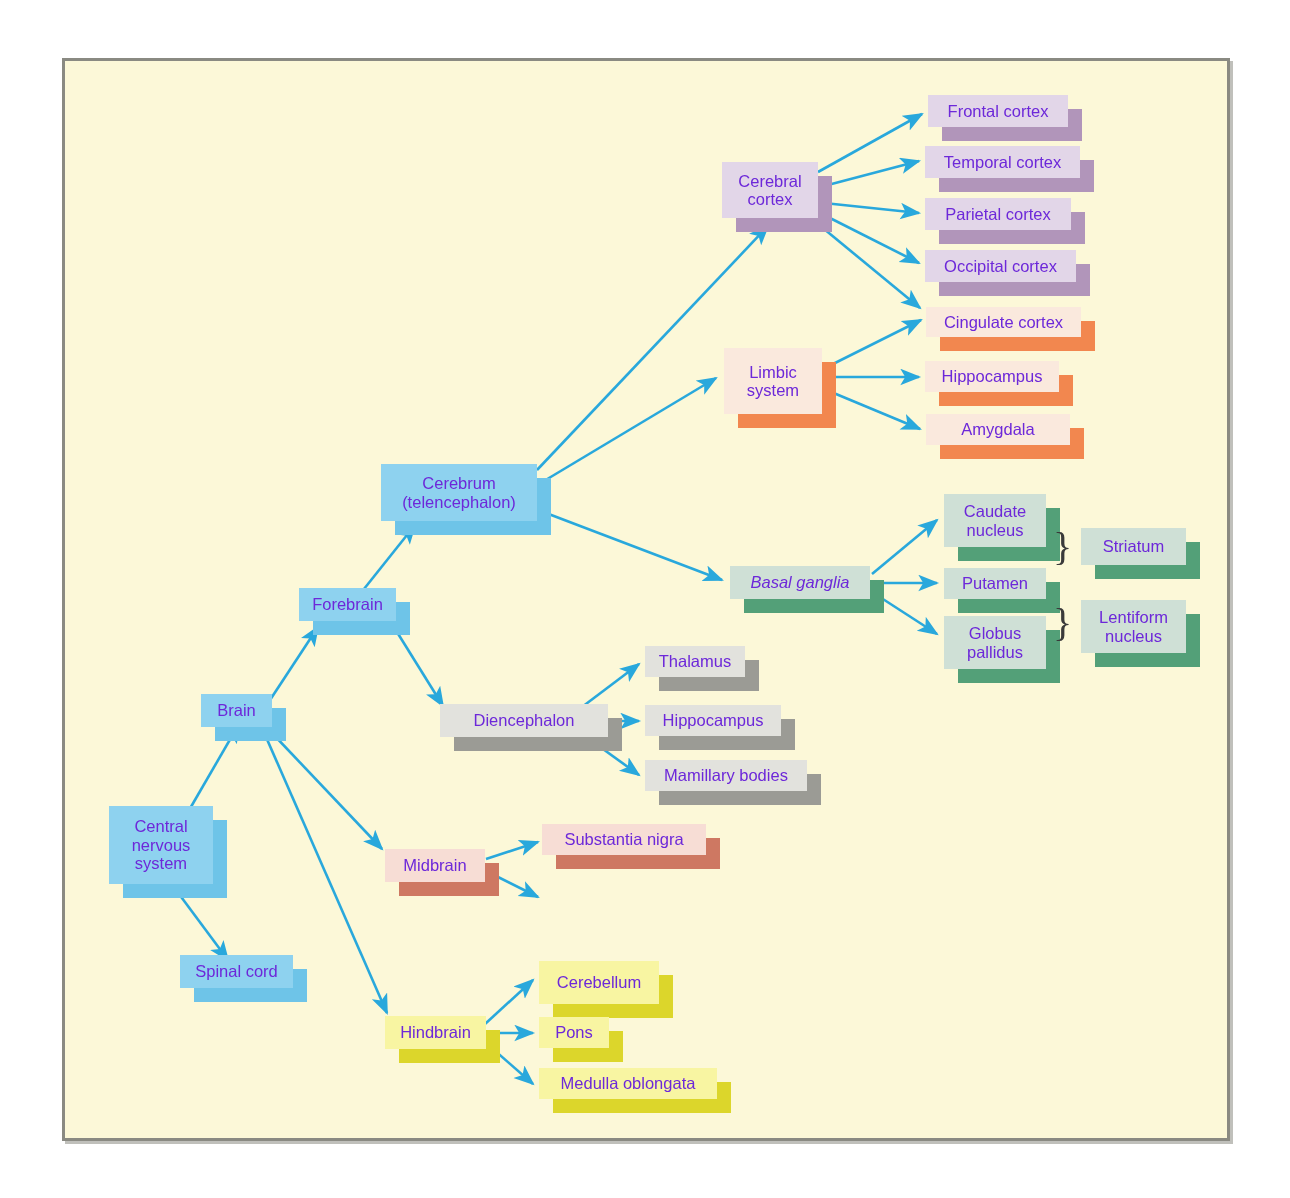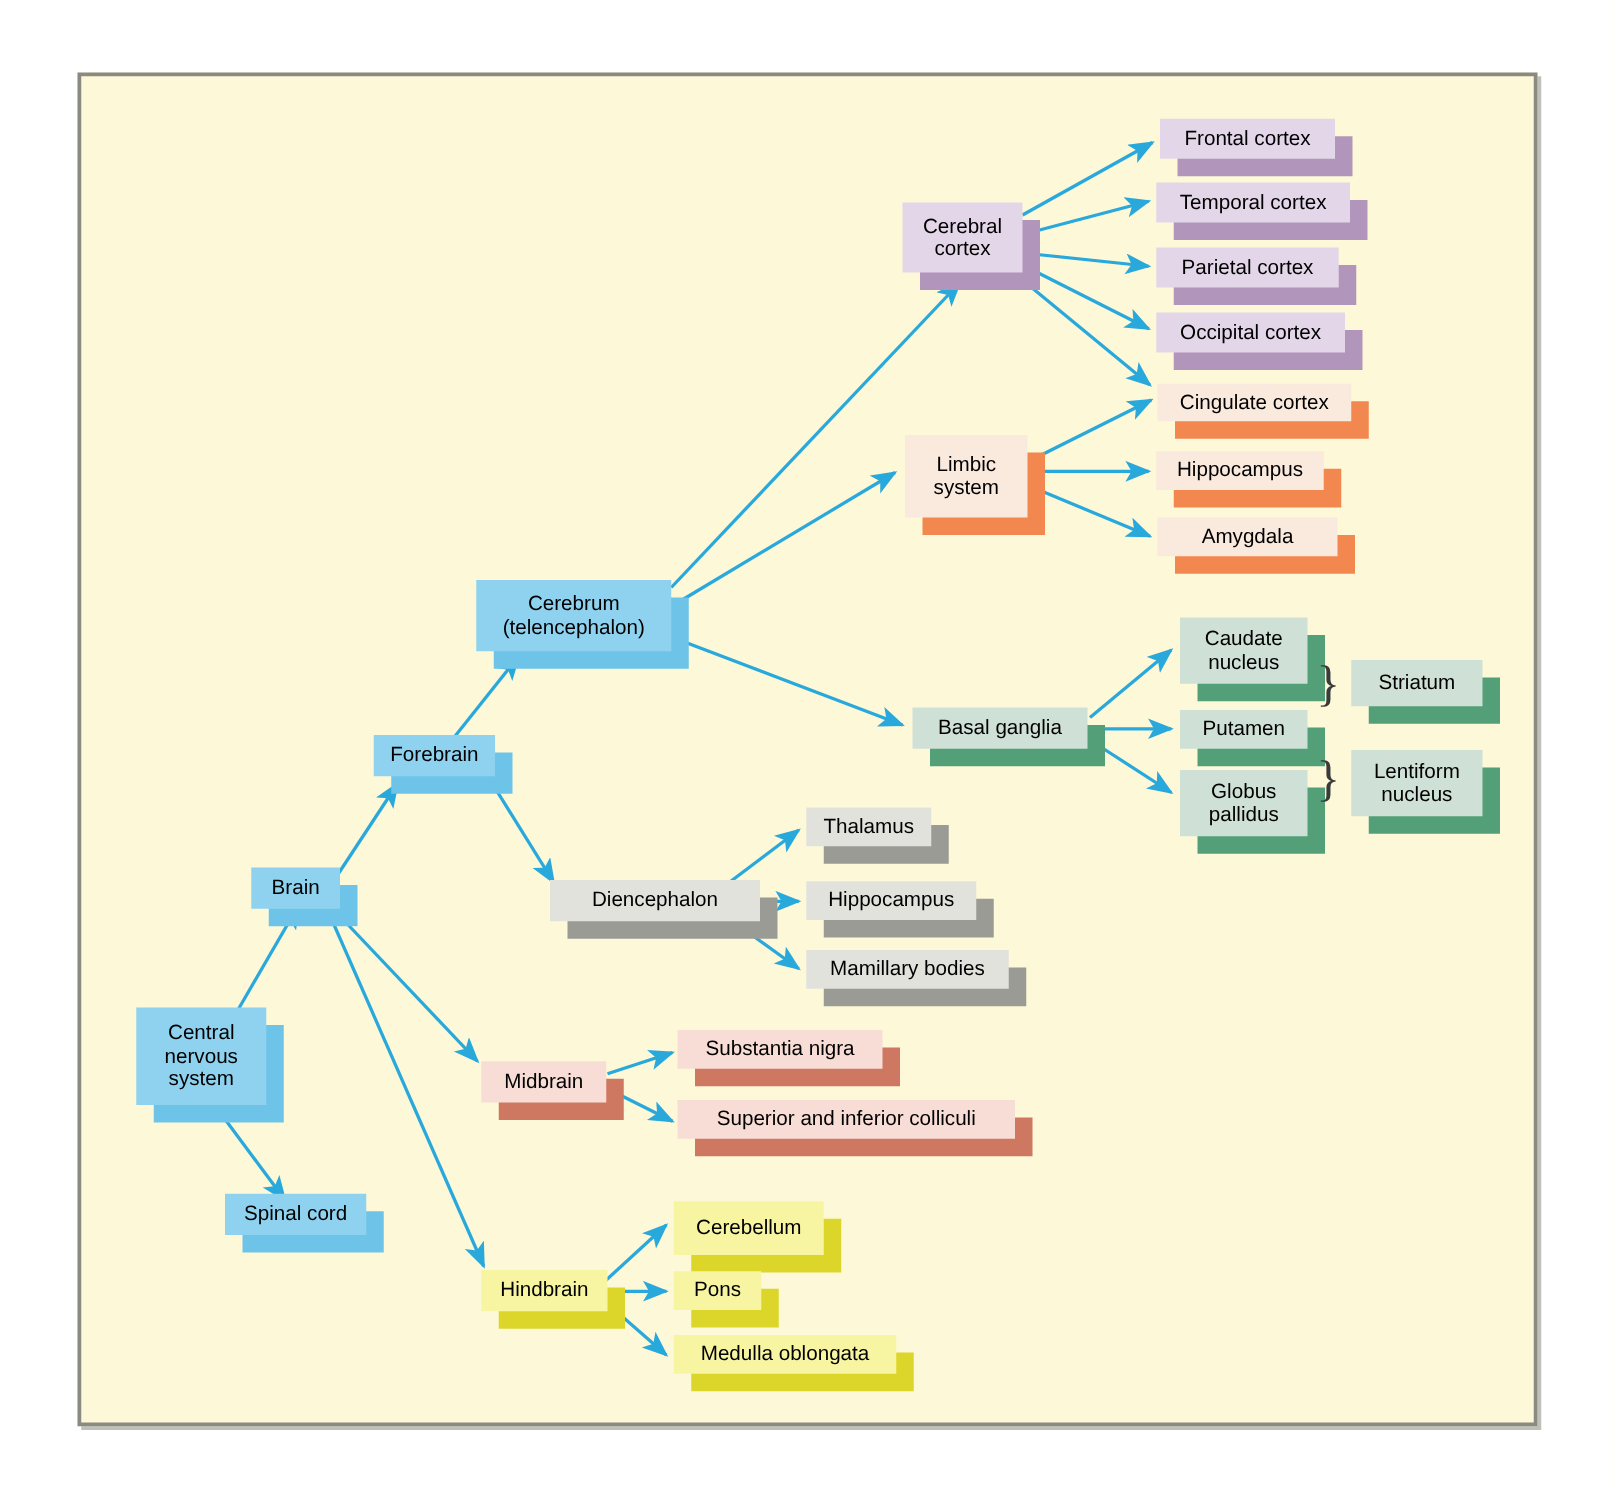--- a/index.html
+++ b/index.html
@@ -29,7 +29,7 @@
     width:100%;height:100%;
     display:flex;align-items:center;justify-content:center;
     text-align:center;
-    color:#000000;
+    color:#6d28d9;
     font-size:16.5px;
     line-height:1.12;
     padding:2px 7px;

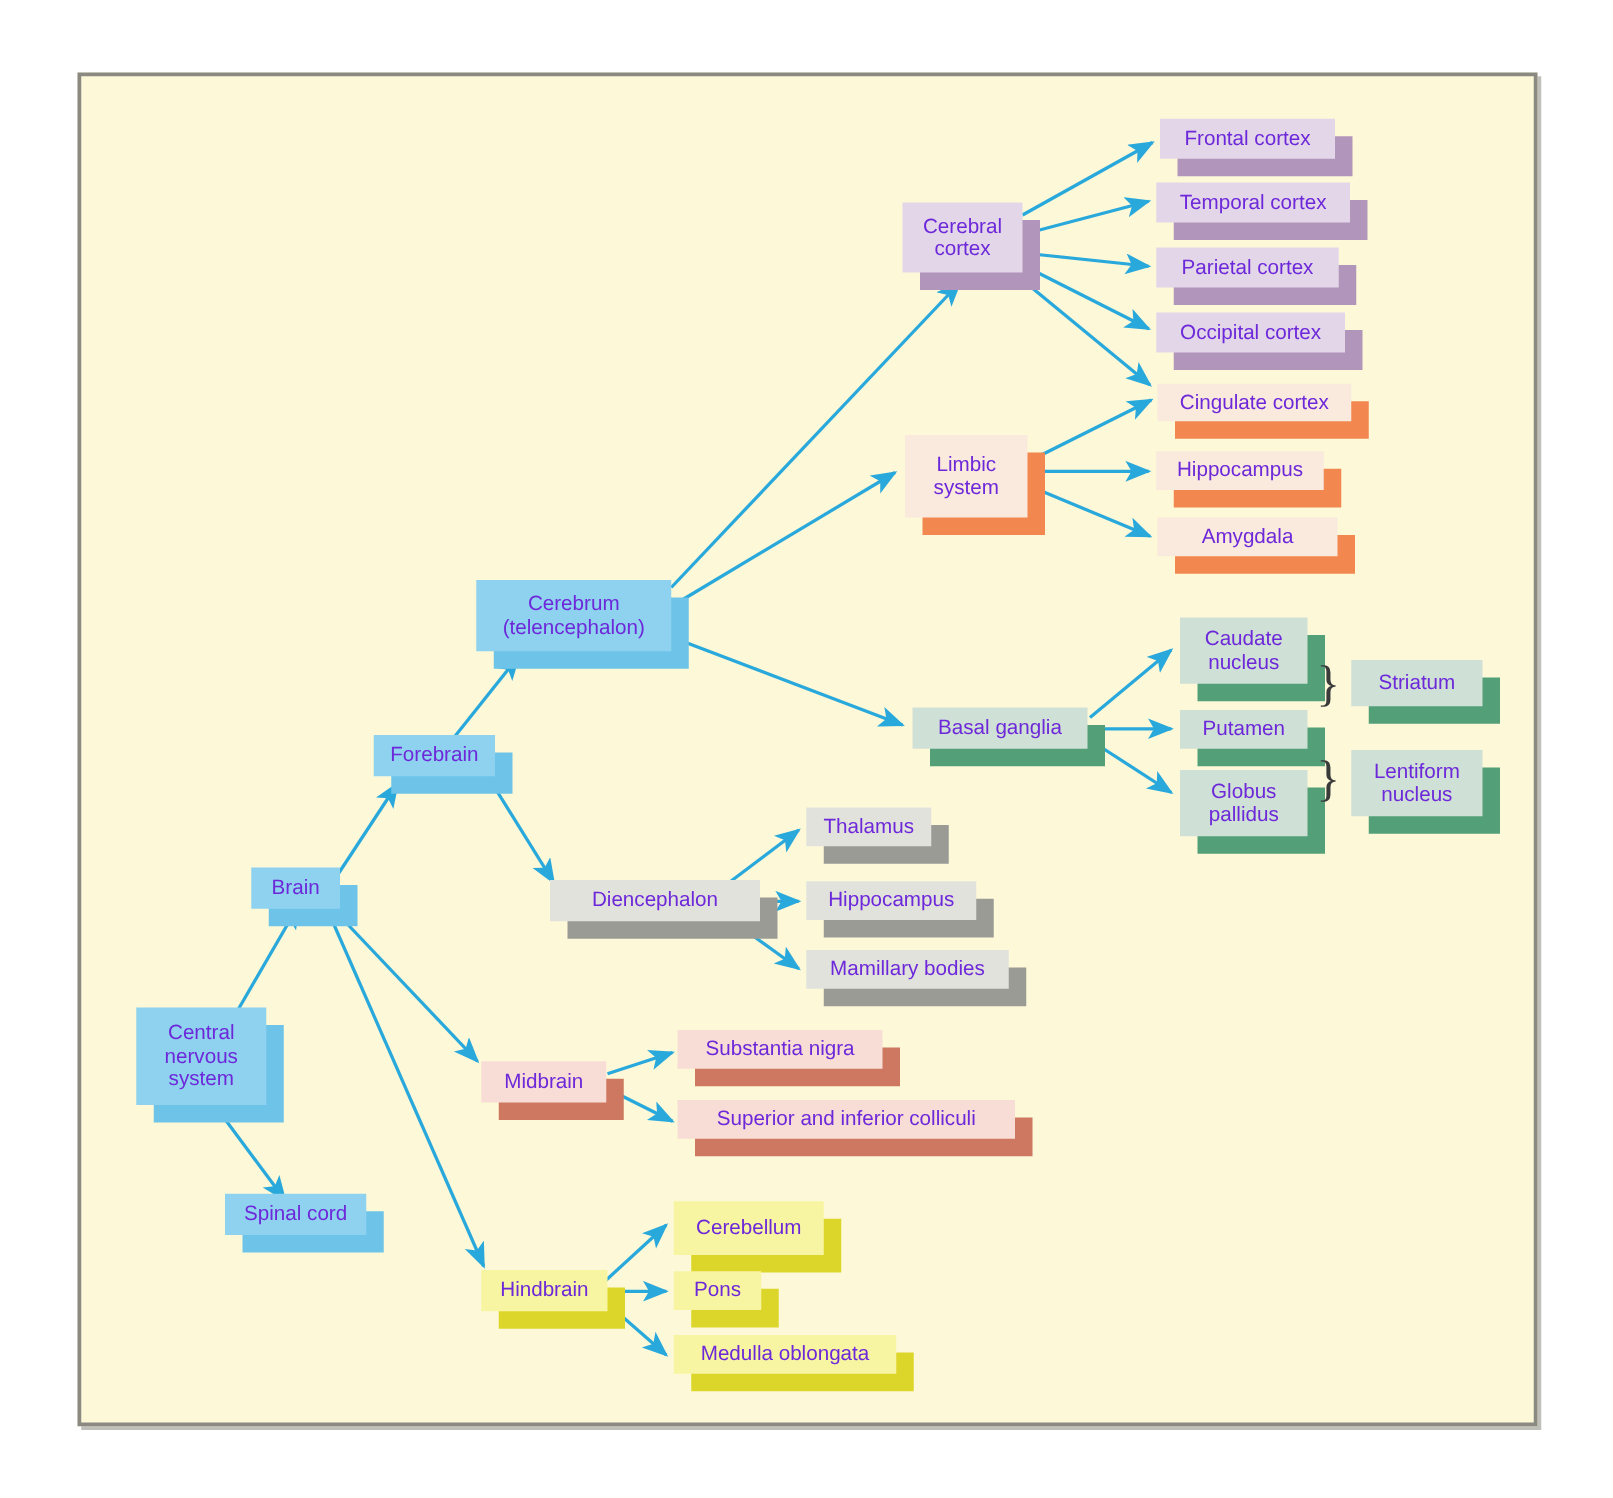--- a/index.html
+++ b/index.html
@@ -191,7 +191,7 @@
     <div class="face">Amygdala</div>
   </div>
 
-  <div class="node c-green" style="left:730px;top:566px;width:140px;height:33px;">
+  <div class="node c-green" style="left:730px;top:566px;width:140px;height:33px;font-style:italic;">
     <div class="plate"></div>
     <div class="face">Basal ganglia</div>
   </div>

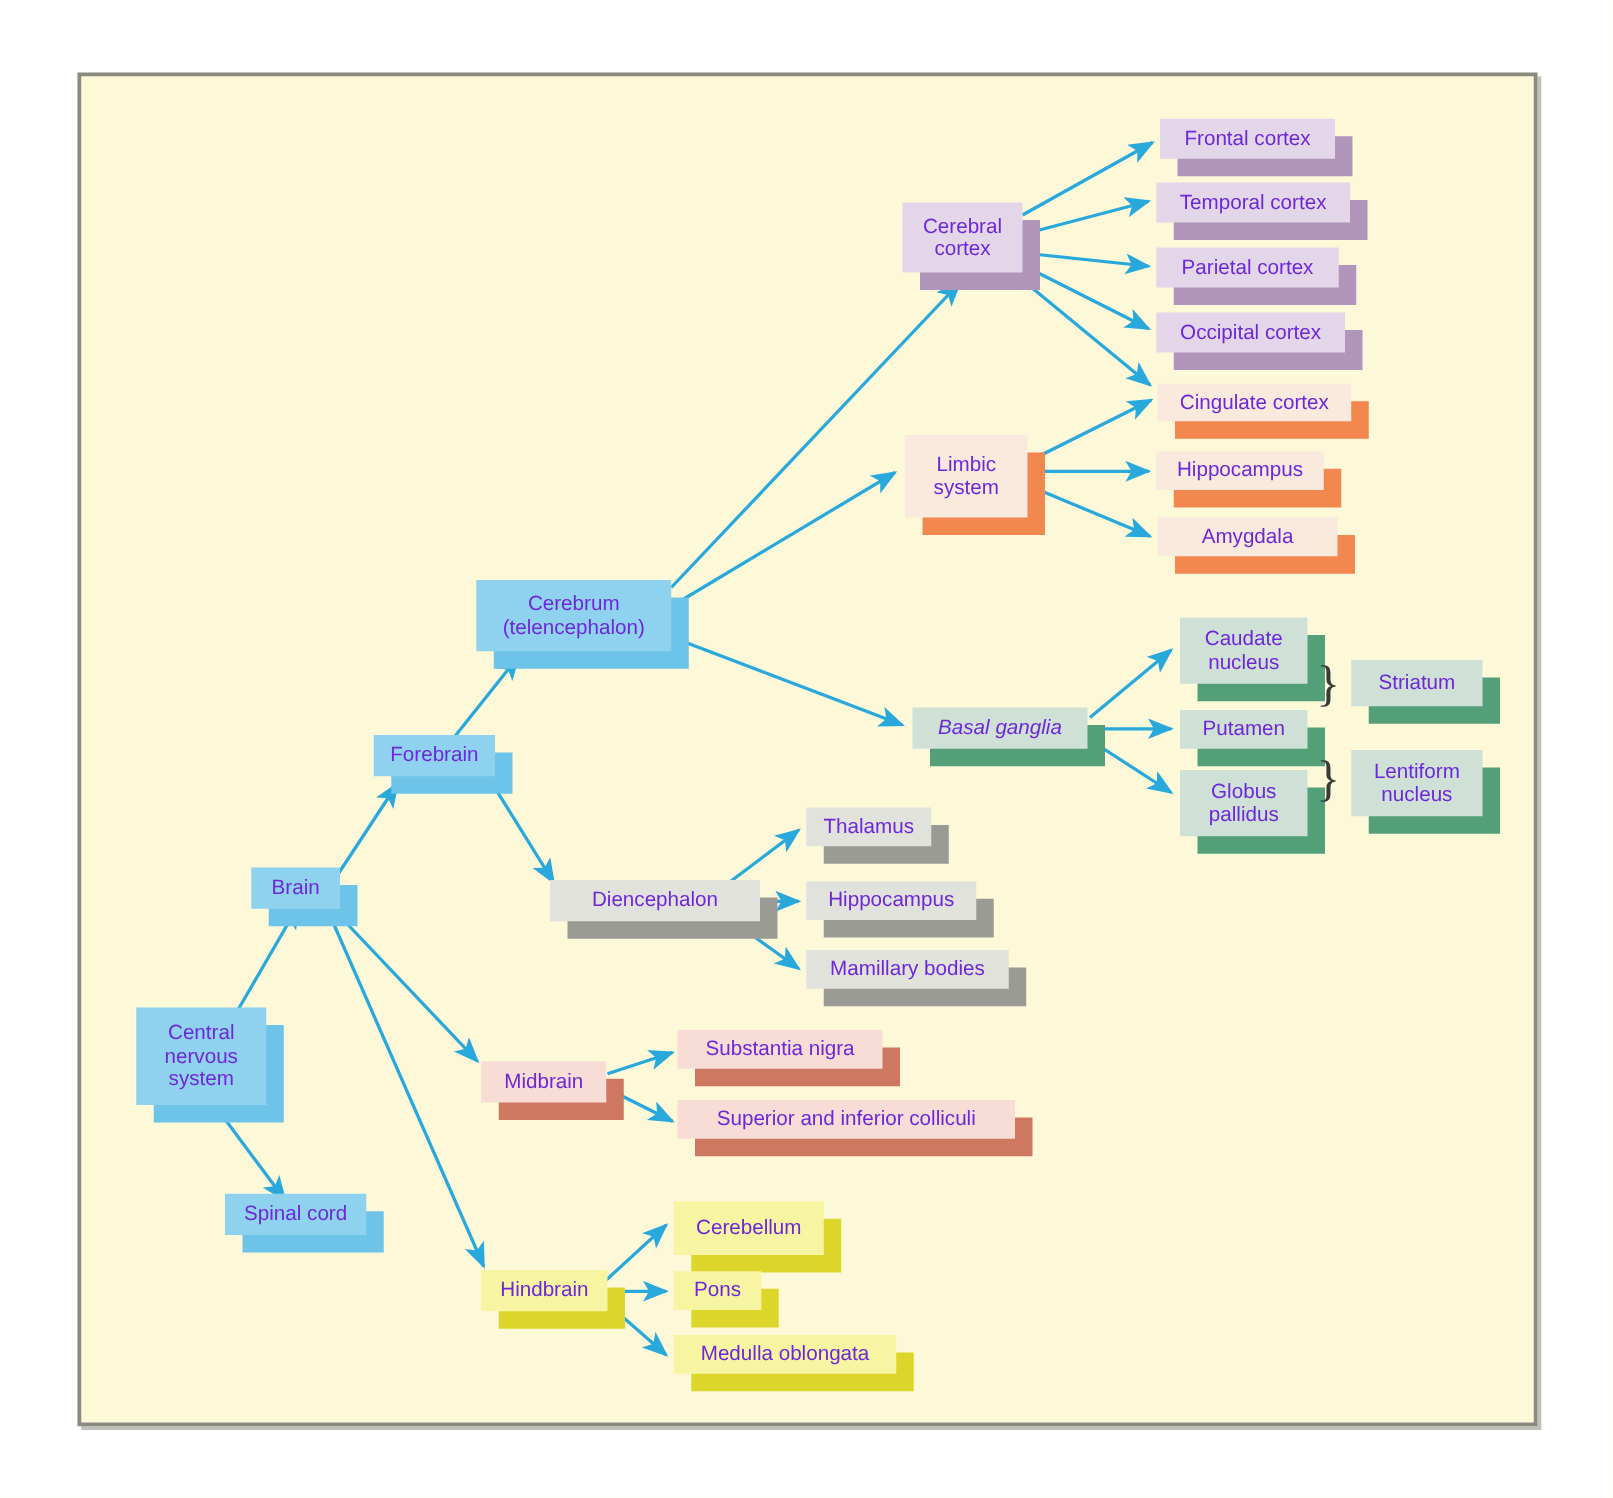--- a/index.html
+++ b/index.html
@@ -257,10 +257,6 @@
     <div class="face">Substantia nigra</div>
   </div>
 
-  <div class="node c-red" style="left:542px;top:880px;width:270px;height:31px;">
-    <div class="plate"></div>
-    <div class="face">Superior and inferior colliculi</div>
-  </div>
 
   <div class="node c-yellow" style="left:385px;top:1016px;width:101px;height:33px;">
     <div class="plate"></div>

